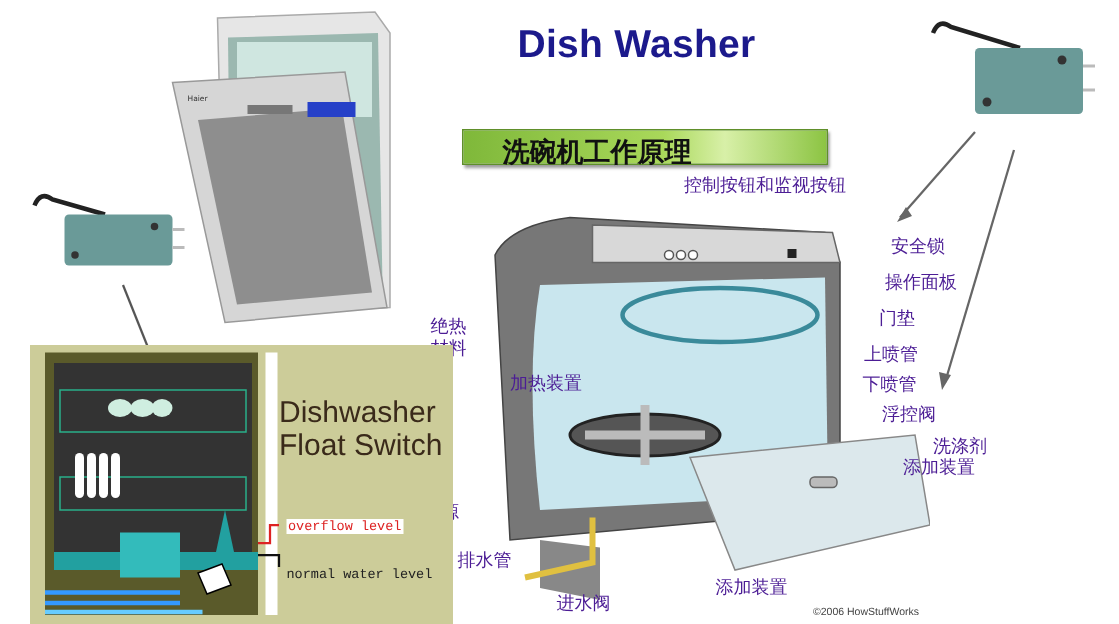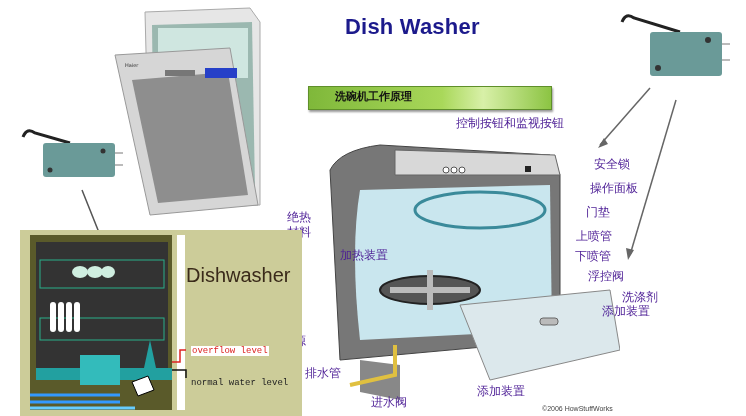--- a/index.html
+++ b/index.html
@@ -7,7 +7,7 @@
          font-family:"DejaVu Sans", sans-serif; }
   .abs { position:absolute; }
   .title { left:345px; top:14px; font-family:"Liberation Sans", sans-serif; font-weight:bold;
-           font-size:22px; color:#1c1a8c; letter-spacing:0.2px; }
+           font-size:26px; color:#1c1a8c; letter-spacing:0.2px; }
   .banner { left:308px; top:86px; width:242px; height:22px;
             background:linear-gradient(90deg,#7fb83a 0%,#a9d85a 55%,#d8f0a8 72%,#8cc443 100%);
             border:1px solid #5f8f2a; box-shadow:1px 2px 2px #999; }

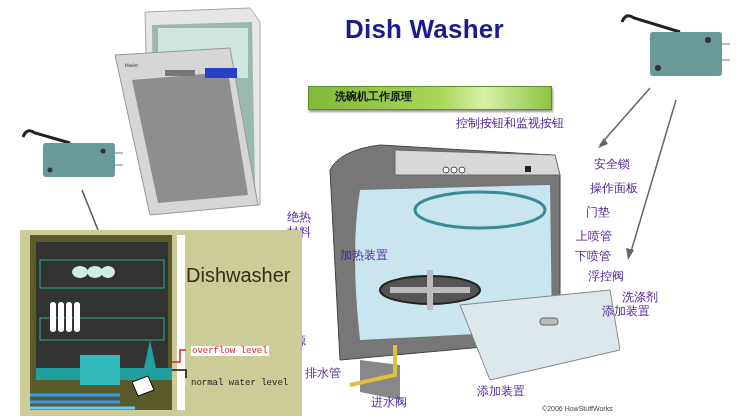--- a/index.html
+++ b/index.html
@@ -11,7 +11,7 @@
   .banner { left:308px; top:86px; width:242px; height:22px;
             background:linear-gradient(90deg,#7fb83a 0%,#a9d85a 55%,#d8f0a8 72%,#8cc443 100%);
             border:1px solid #5f8f2a; box-shadow:1px 2px 2px #999; }
-  .banner span { position:absolute; left:26px; top:2px; font-size:11px; font-weight:bold; color:#111; }
+  .banner span { position:absolute; left:26px; top:2px; font-size:18px; font-weight:bold; color:#111; }
   .label { font-size:12px; color:#4c1d95; white-space:nowrap; line-height:14px; }
   .float-panel { left:20px; top:230px; width:258px; height:221px; background:#cccc99;padding-left:24px; }
   .fs-title { font-family:"Liberation Sans", sans-serif; font-size:20px; color:#3a2a1a; line-height:22px; }

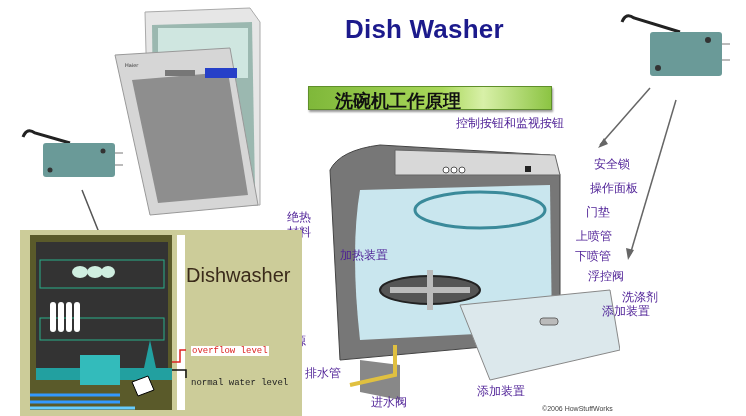--- a/index.html
+++ b/index.html
@@ -123,6 +123,7 @@
     <path d="M10,178 L115,178" stroke="#66ccff" stroke-width="3"></path>
   </svg>
   <div class="abs fs-title" style="left:166px;top:34px">Dishwasher</div>
+  <div class="abs fs-title" style="left:166px;top:56px">Float Switch</div>
   <div class="abs fs-small" style="left:171px;top:116px;color:#dd2222;background:#fff;padding:0 1px">overflow level</div>
   <div class="abs fs-small" style="left:171px;top:148px;color:#222">normal water level</div>
 </div>

